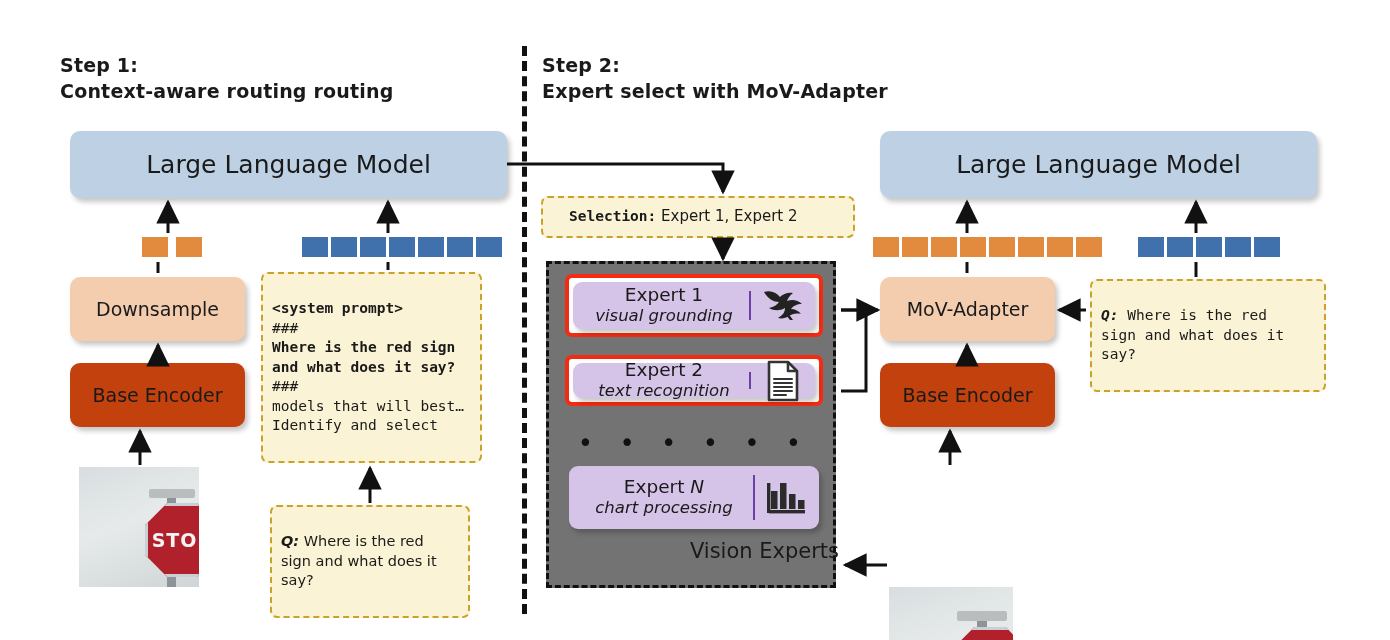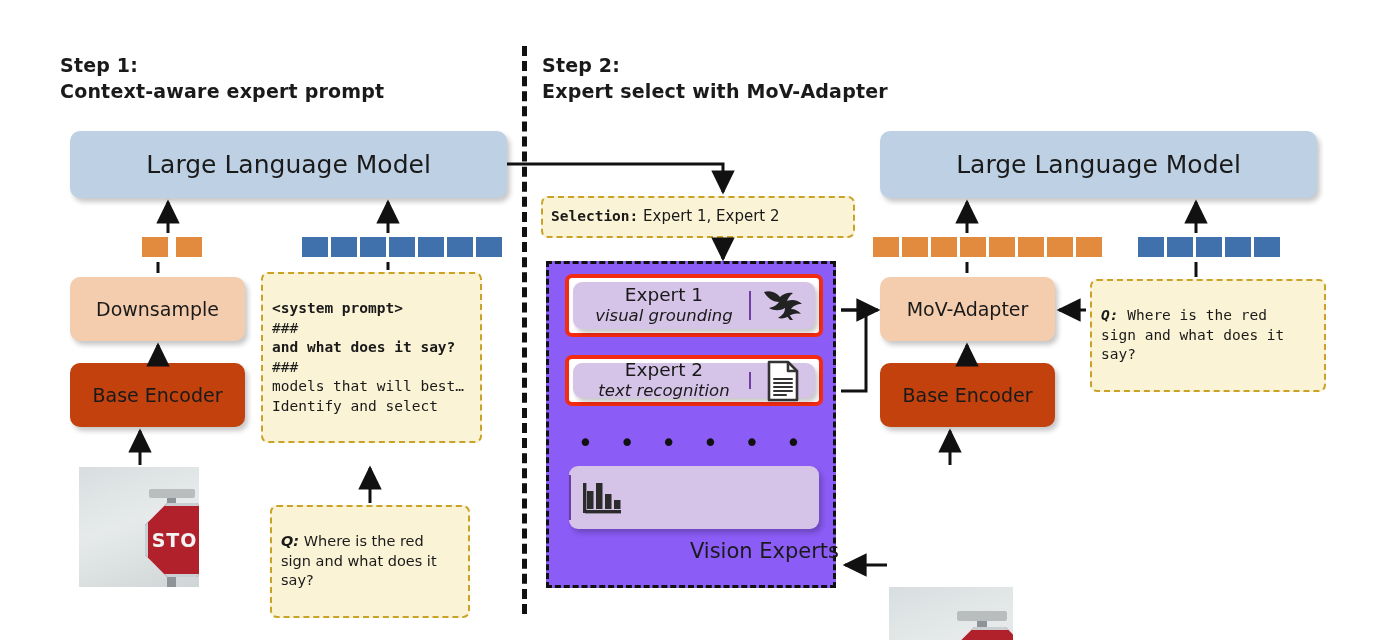--- a/index.html
+++ b/index.html
@@ -79,7 +79,7 @@
 <body>
 
 <div class="abs step-title" style="left:60px;top:52px;width:460px;">Step 1:
-Context-aware expert prompt</div>
+Context-aware routing routing</div>
 <div class="abs step-title" style="left:542px;top:52px;width:480px;">Step 2:
 Expert select with MoV-Adapter</div>
 

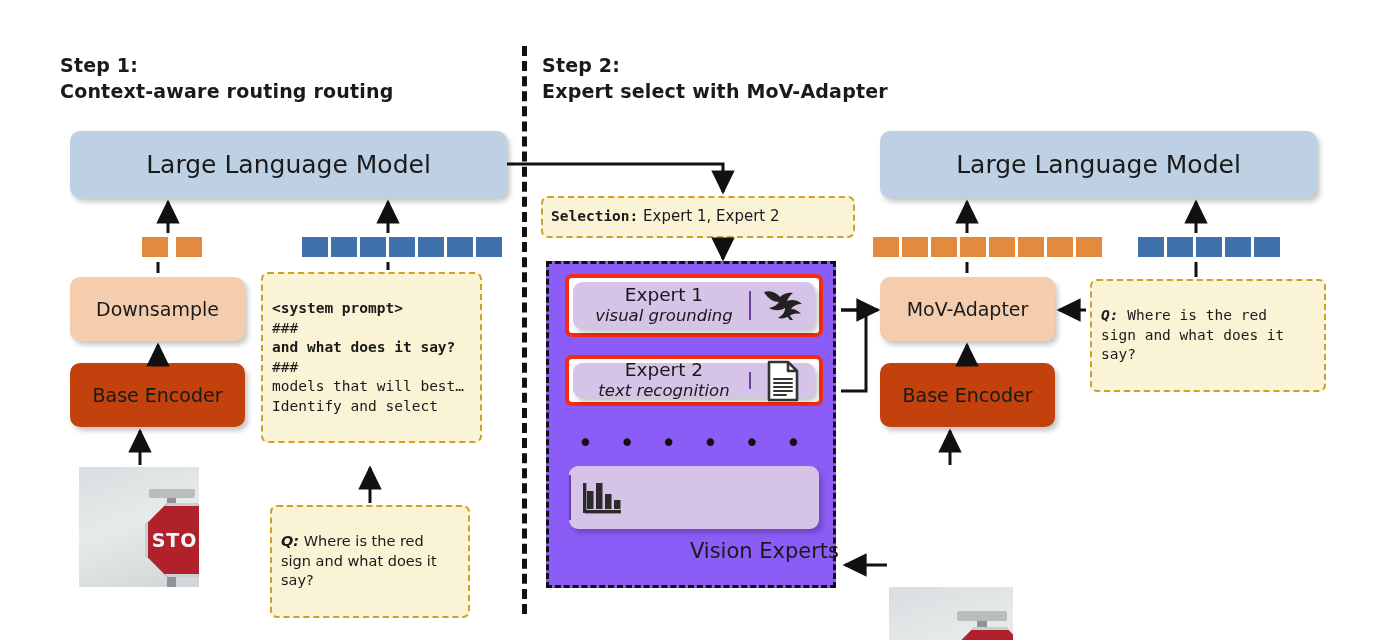--- a/index.html
+++ b/index.html
@@ -135,7 +135,7 @@
   <div>say?</div>
 </div>
 
-<div class="abs note mono" style="left:541px;top:196px;width:314px;padding:9px 8px;">
+<div class="abs note mono" style="left:541px;top:196px;width:314px;padding:9px 26px;">
   <div style="white-space:nowrap;">
     <b>Selection:</b><span style="font-family:'DejaVu Sans','Liberation Sans',sans-serif;font-size:15px;"> Expert 1, Expert 2</span>
   </div>

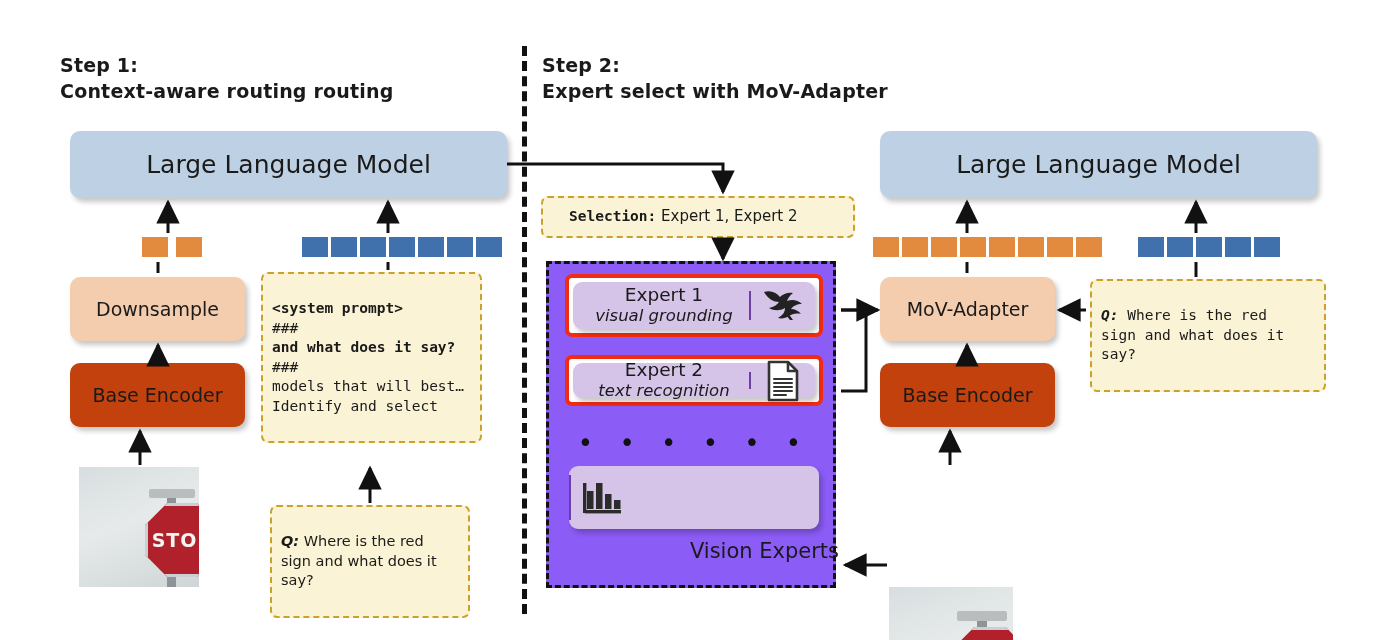--- a/index.html
+++ b/index.html
@@ -34,7 +34,7 @@
   .qlab{font-weight:bold;font-style:italic;}
 
   
-  .experts-panel{border:3px dashed #111;background:#8b5cf6;}
+  .experts-panel{border:3px dashed #111;background:#737373;}
   .expert-hi{border:4px solid #f22b12;border-radius:7px;background:#fff;padding:4px;}
   .expert{background:#d5c3e8;border-radius:9px;box-shadow:3px 4px 5px rgba(0,0,0,.22);
           display:flex;align-items:center;height:100%;}

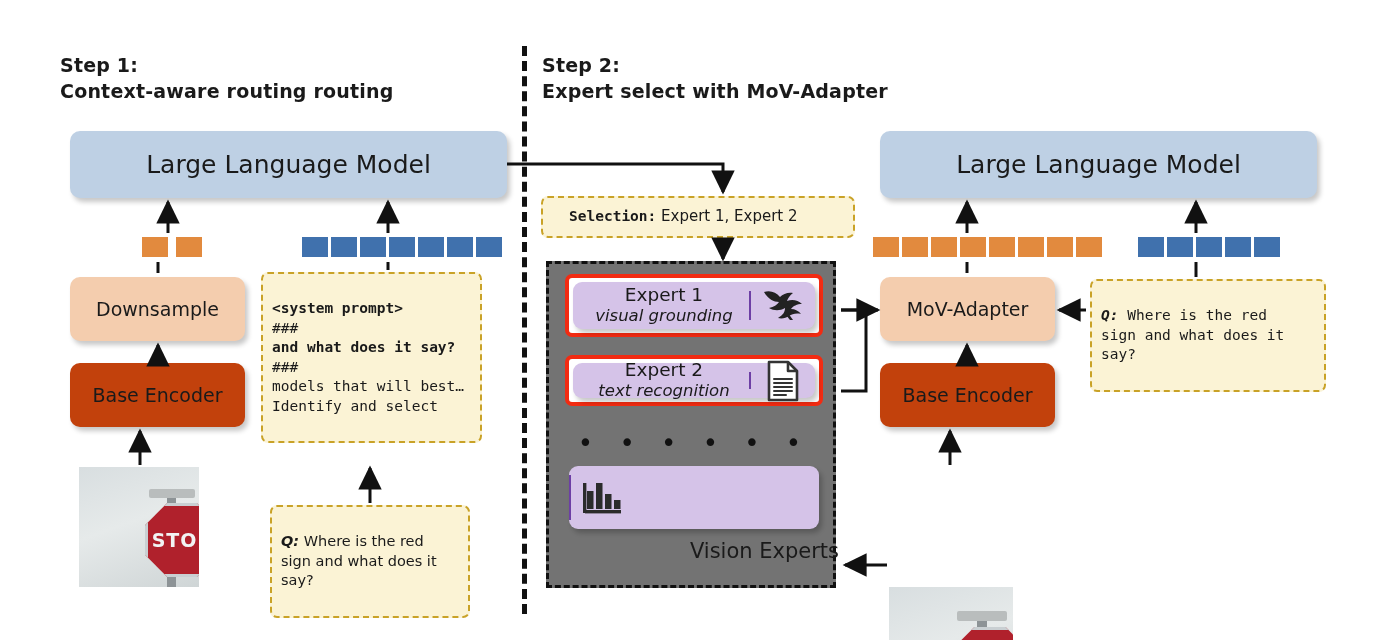--- a/index.html
+++ b/index.html
@@ -123,6 +123,7 @@
 <div class="abs note mono" style="left:261px;top:272px;width:221px;">
   <div><b>&lt;system prompt&gt;</b></div>
   <div>###</div>
+  <div><b>Where is the red sign</b></div>
   <div><b>and what does it say?</b></div>
   <div>###</div>
   <div>models that will best…</div>

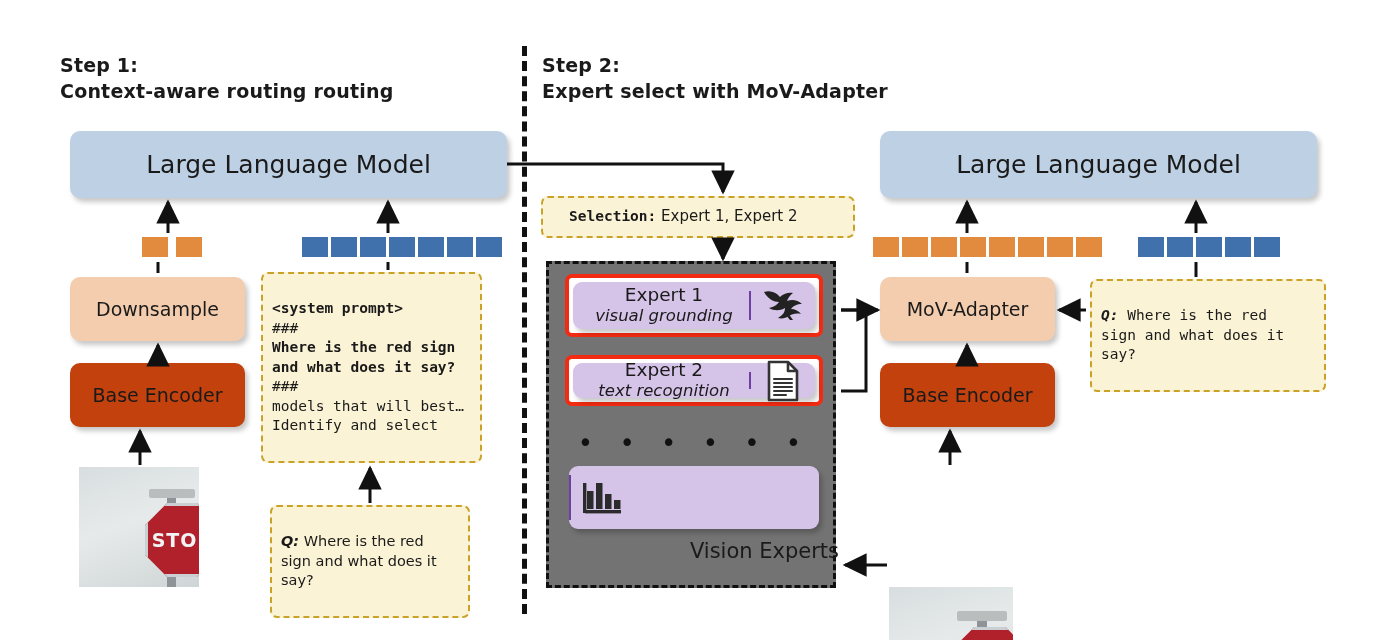--- a/index.html
+++ b/index.html
@@ -190,6 +190,10 @@
 
   <div class="abs" style="left:20px;top:202px;width:250px;height:63px;">
     <div class="expert">
+      <div class="expert-txt">
+        <div class="expert-name"><span>Expert </span><i>N</i></div>
+        <div class="expert-role">chart processing</div>
+      </div>
       <div class="expert-div"></div>
       <div class="expert-icon">
         <svg width="40" height="38" viewBox="0 0 40 38" aria-hidden="true">

